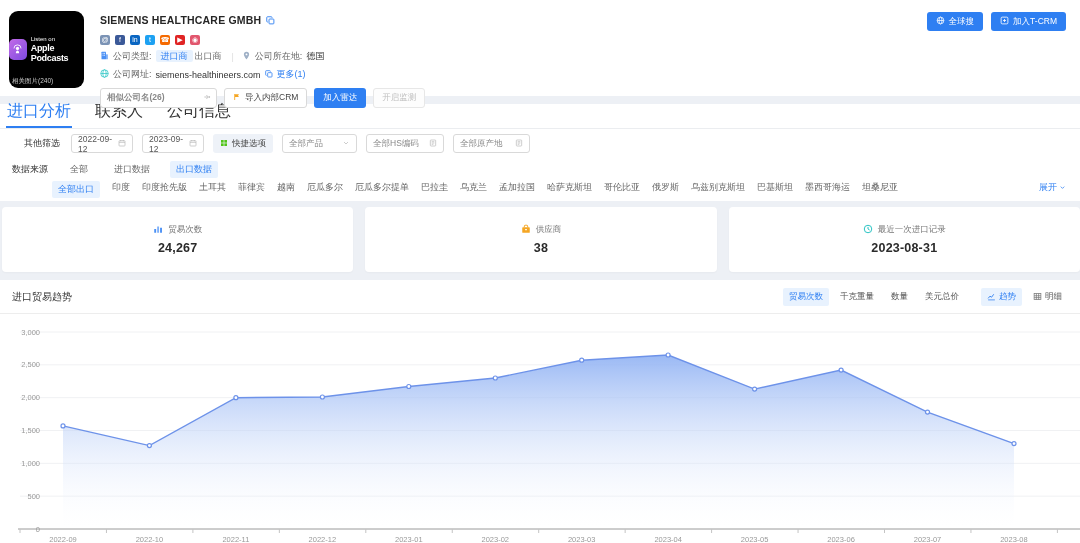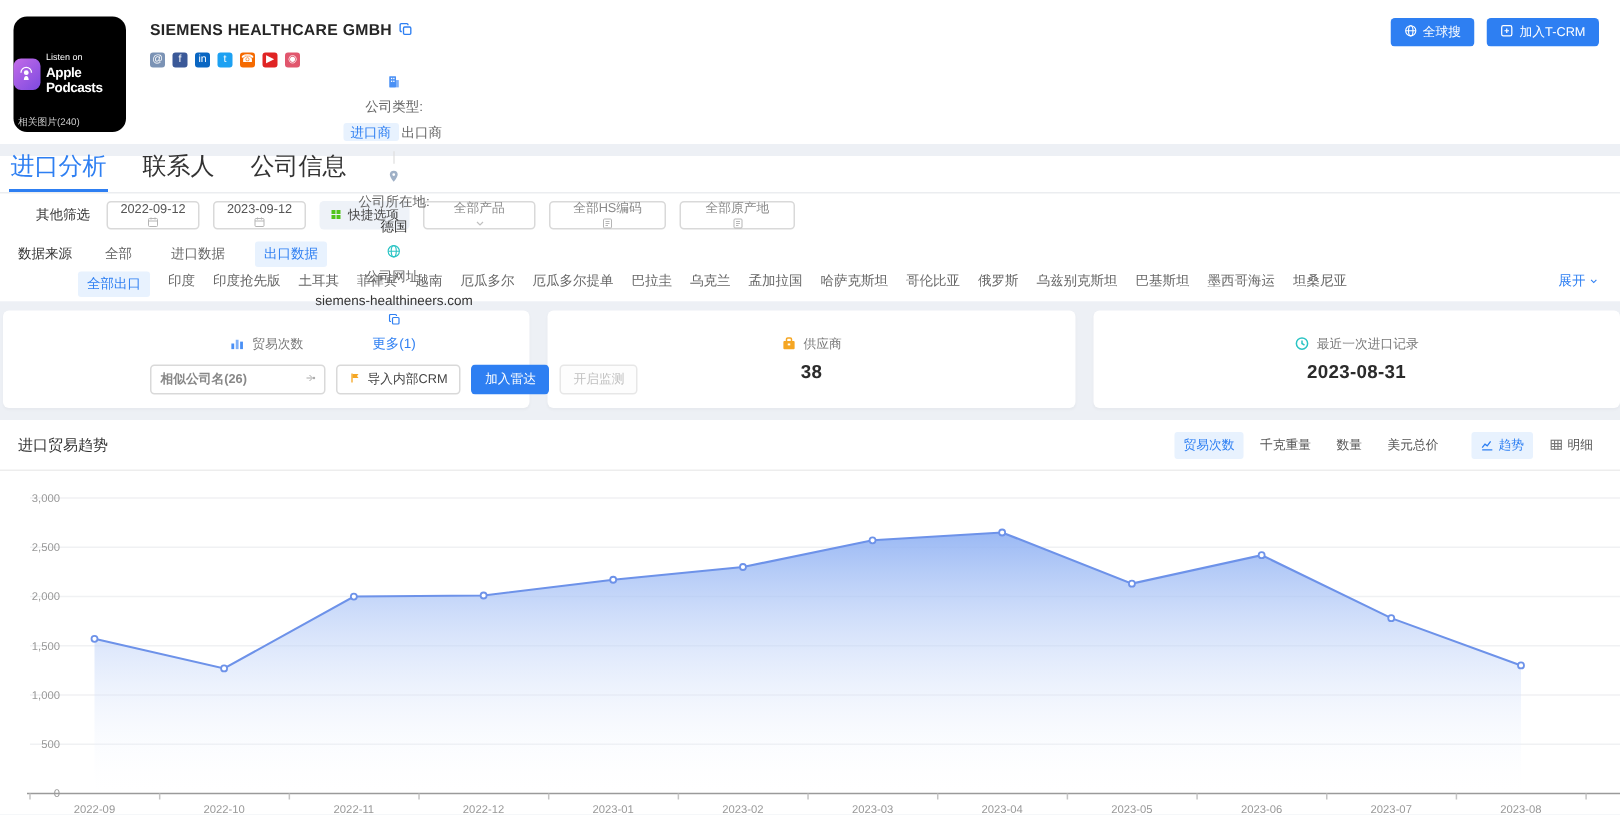--- a/index.html
+++ b/index.html
@@ -18,7 +18,7 @@
   .company-info { margin-left: 16px; display: flex; flex-direction: column; }
   .name-row { display: flex; align-items: center; gap: 5px; }
   .company-name { font-size: 10.5px; font-weight: bold; color: #262626; letter-spacing: .2px; }
-  .meta-row { display: flex; align-items: center; gap: 4px; font-size: 9px; color: #666; margin-top: 5px; flex-direction: column; }
+  .meta-row { display: flex; align-items: center; gap: 4px; font-size: 9px; color: #666; margin-top: 5px; }
   .social-row { display: flex; gap: 5px; margin-top: 6px; }
   .s-icon { width: 10px; height: 10px; border-radius: 2px; color: #fff; font-size: 7px; line-height: 10px; text-align: center; display: inline-block; cursor: pointer; overflow: hidden; }
   .tag { padding: 1px 5px; border-radius: 2px; font-size: 9px; }

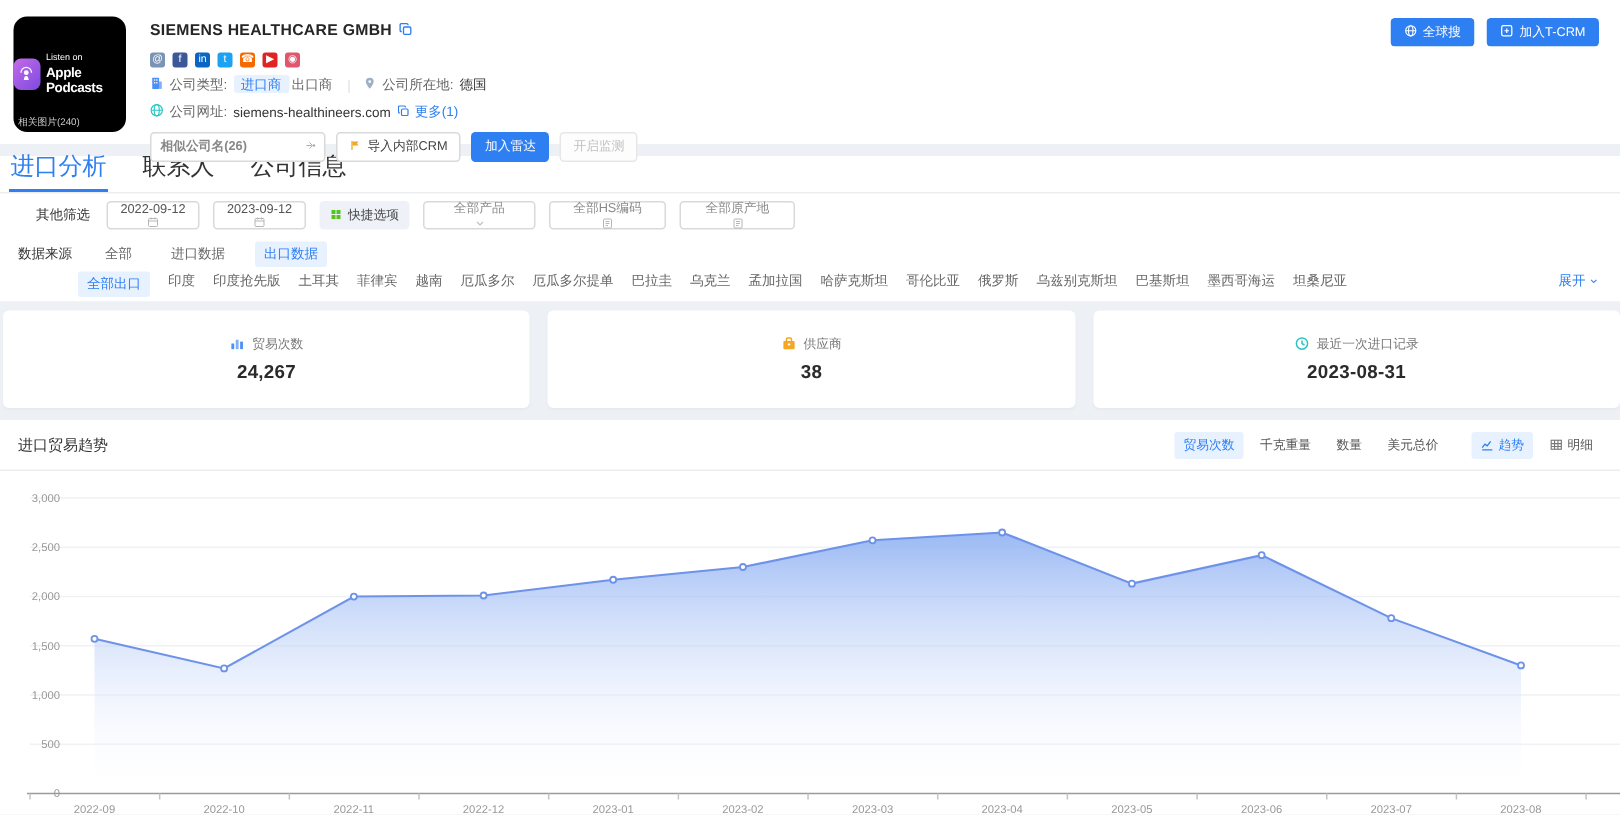--- a/index.html
+++ b/index.html
@@ -46,7 +46,7 @@
   .tab.active { color: #2e7ff2; border-bottom: 2px solid #2e7ff2; padding-bottom: 4px; }
   .filter-row { display: flex; align-items: center; gap: 9px; padding: 5px 24px; height: 29px; }
   .filter-label { font-size: 9px; color: #333; margin-right: 2px; }
-  .field { height: 19px; border: 1px solid #d9d9d9; border-radius: 3px; background: #fff; display: inline-flex; align-items: center; justify-content: center; font-size: 8.5px; color: #555; padding: 0 6px; cursor: pointer; flex-direction: column; }
+  .field { height: 19px; border: 1px solid #d9d9d9; border-radius: 3px; background: #fff; display: inline-flex; align-items: center; justify-content: space-between; font-size: 8.5px; color: #555; padding: 0 6px; cursor: pointer; }
   .field .ph { color: #8a8a8a; }
   .quick-btn { height: 19px; background: #eef2f8; border-radius: 3px; display: inline-flex; align-items: center; gap: 4px; font-size: 8.5px; color: #444; padding: 0 7px; cursor: pointer; }
   .source-row { display: flex; align-items: center; gap: 16px; padding: 4px 12px 2px; height: 21px; font-size: 9px; }

